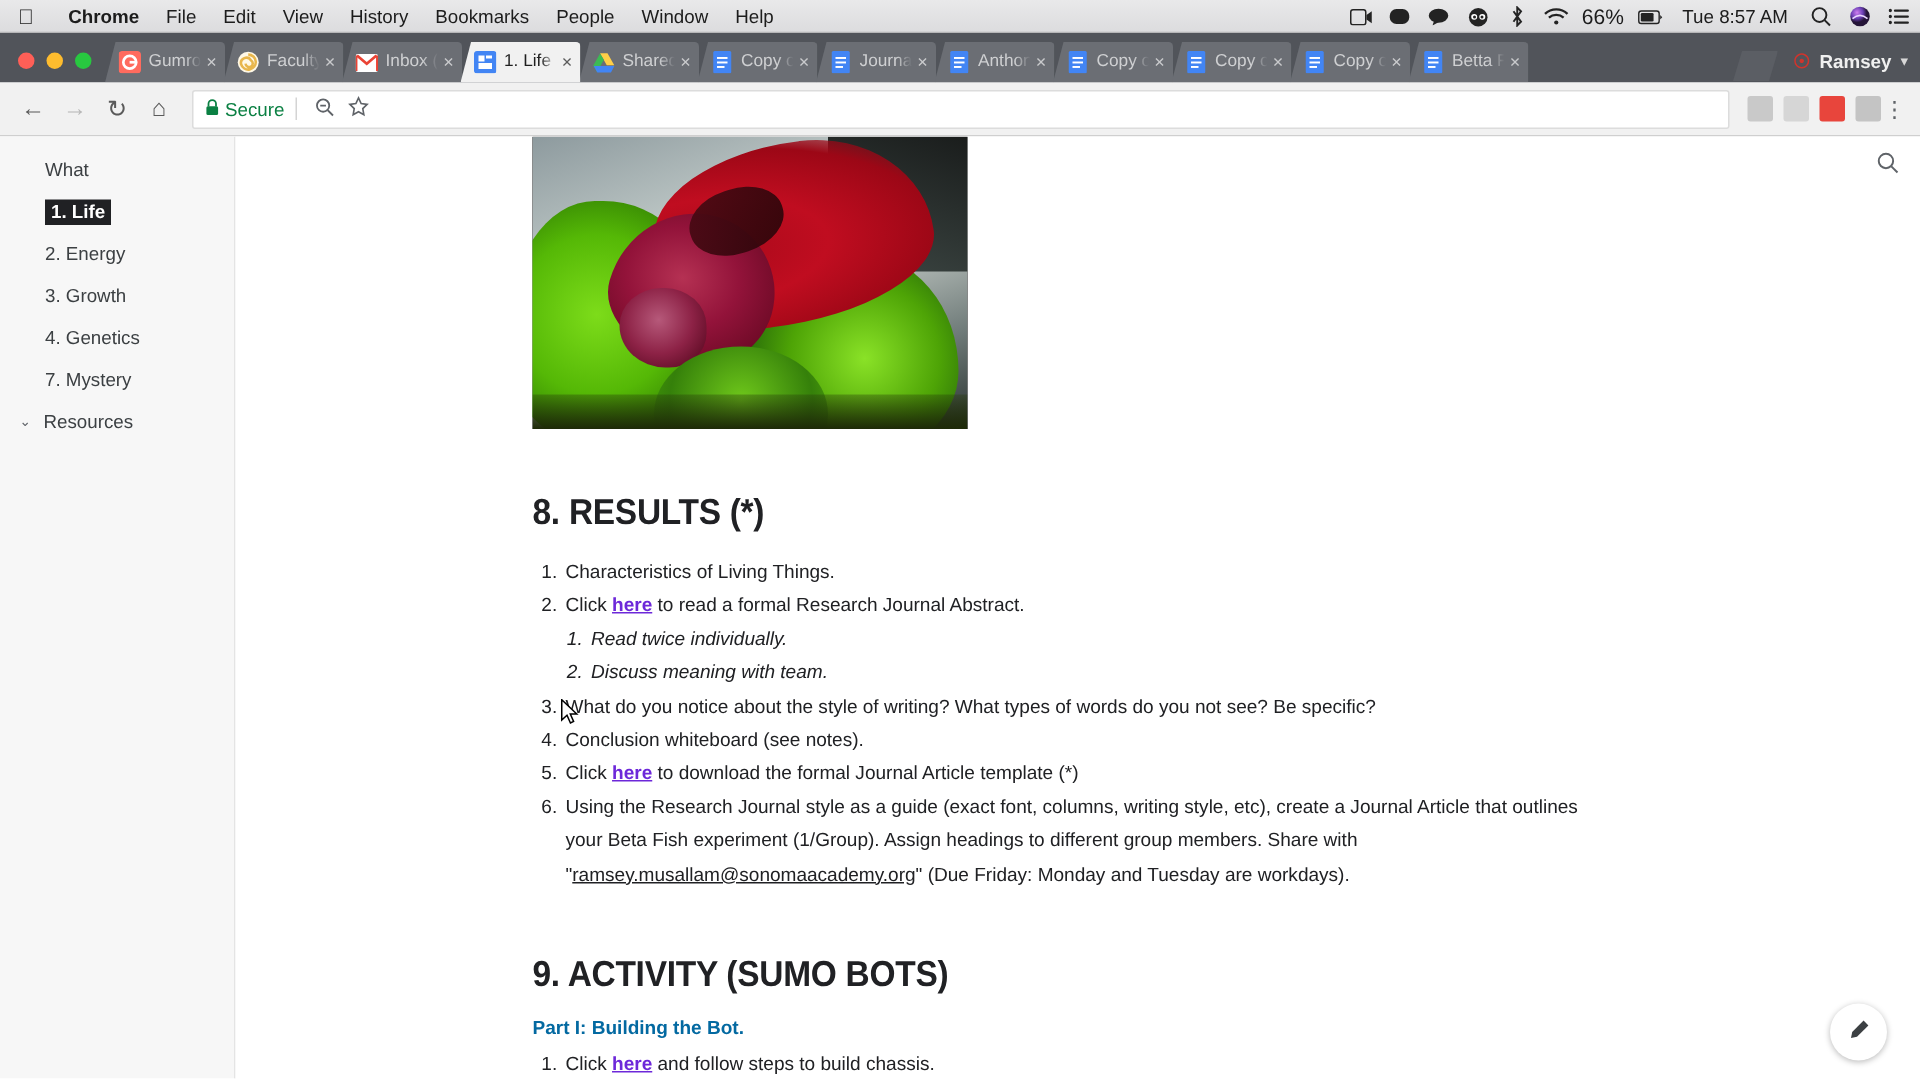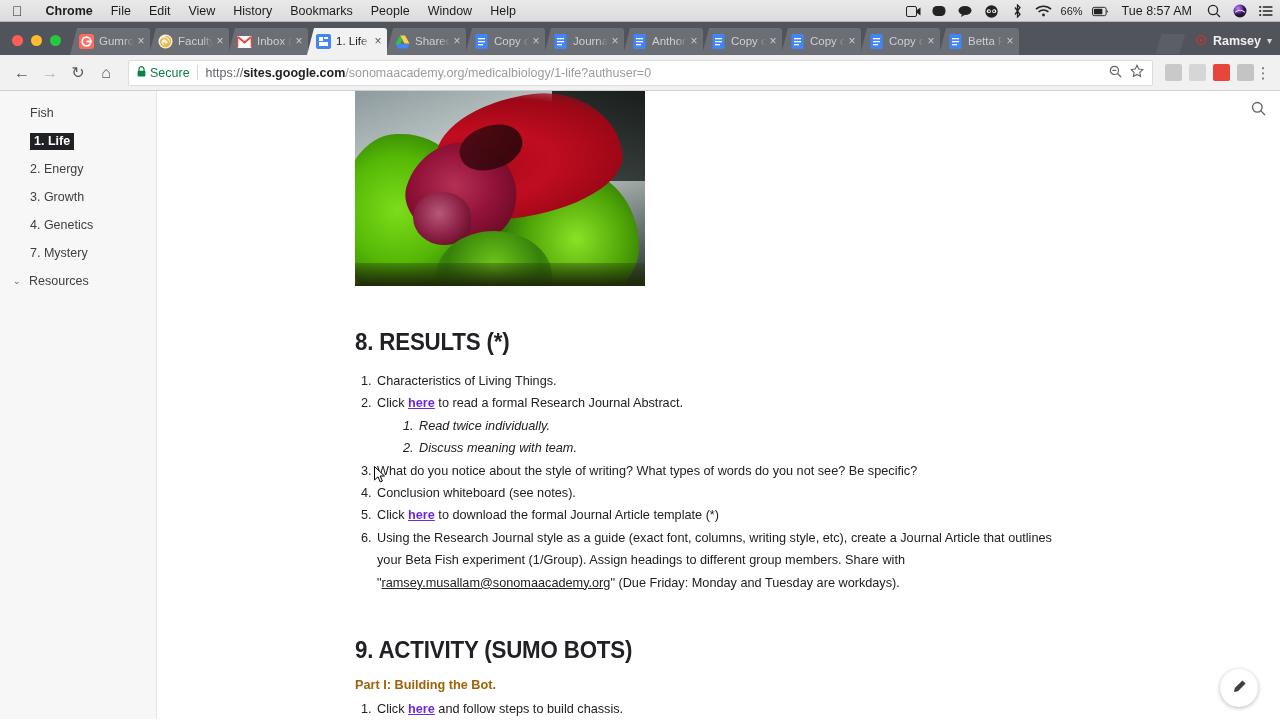--- a/index.html
+++ b/index.html
@@ -27,7 +27,7 @@
   .menubar .right .ic { display:inline-flex; align-items:center; justify-content:center;
                         width:17px; height:15px; color:#232323; }
   .menubar .right .clock { font-size: 12.5px; padding: 0 4px; white-space: nowrap; }
-  .menubar .right .pct { font-size: 11px; }
+  .menubar .right .pct { font-size: 14px; }
 
   
   .tabstrip {

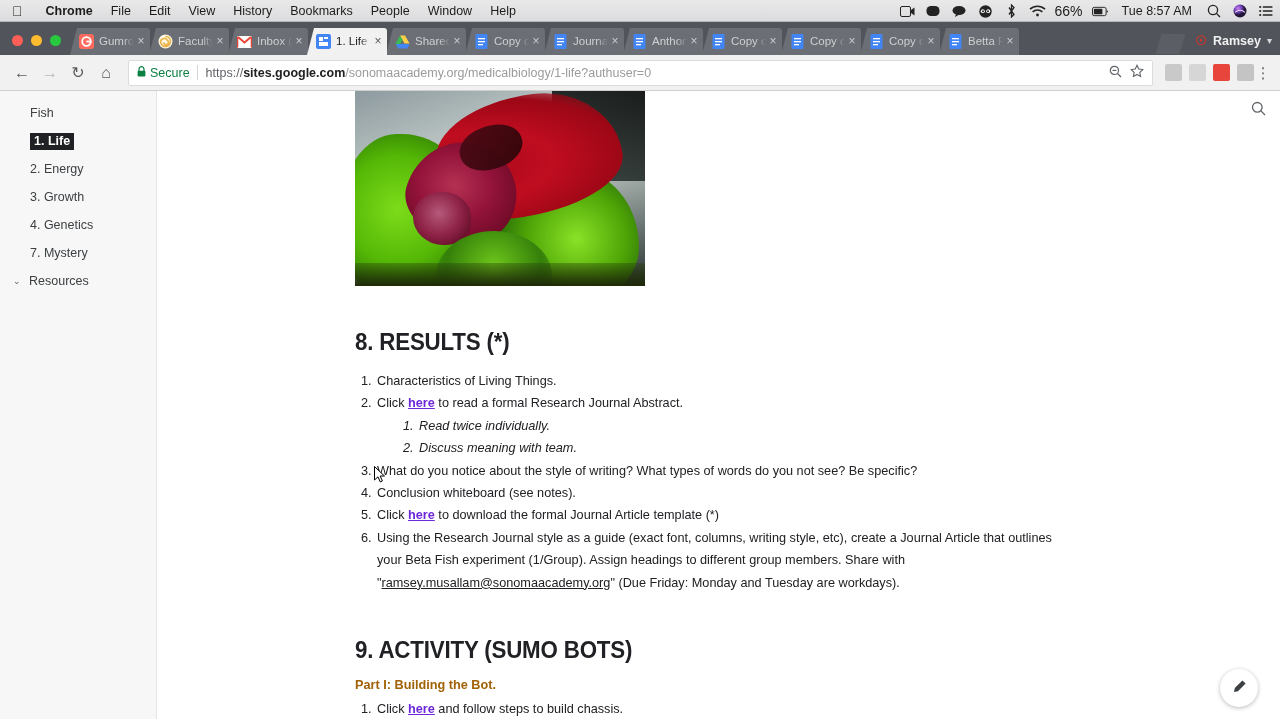--- a/index.html
+++ b/index.html
@@ -483,7 +483,6 @@
     </span>
     <span class="secure">Secure</span>
     <span class="divider"></span>
-    <span class="url"><span class="sch">https://</span><b>sites.google.com</b><span>/sonomaacademy.org/medicalbiology/1-life?authuser=0</span></span>
     <span class="oicon">
       <svg width="13" height="13" viewBox="0 0 13 13">
           <circle cx="5.4" cy="5.4" r="4.1" fill="none" stroke="#5f6368" stroke-width="1.2"></circle>

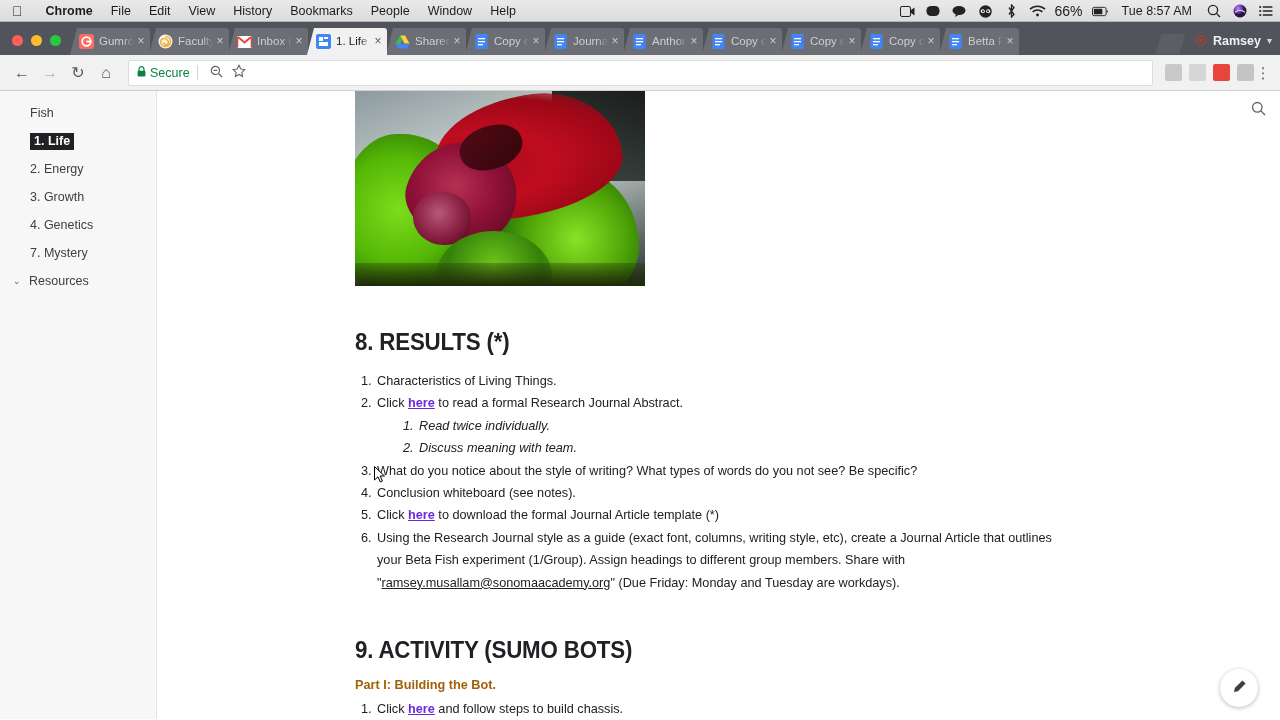--- a/index.html
+++ b/index.html
@@ -509,7 +509,7 @@
 <div class="page">
 
   <div class="sidebar" id="sidebar-host">
-      <div class="nav-item"><span class="lbl">Fish</span></div>
+      <div class="nav-item"><span class="lbl">What</span></div>
       <div class="nav-item current"><span class="lbl">1. Life</span></div>
       <div class="nav-item"><span class="lbl">2. Energy</span></div>
       <div class="nav-item"><span class="lbl">3. Growth</span></div>

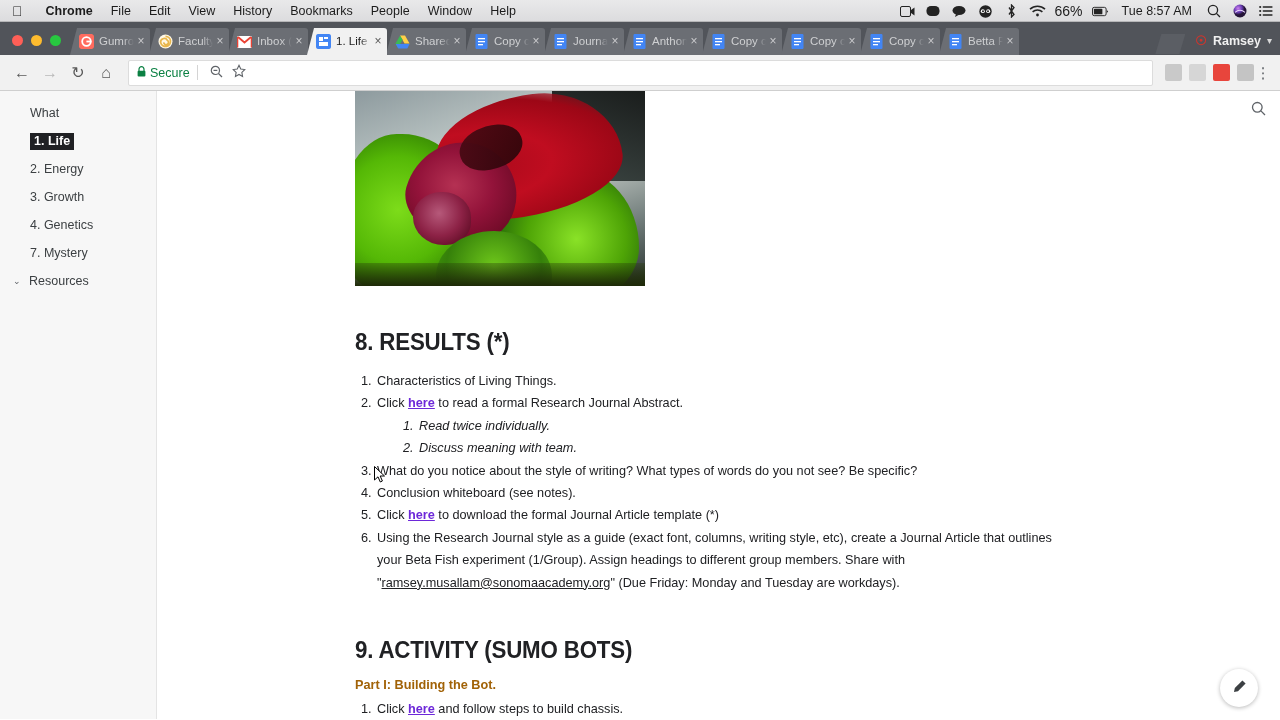--- a/index.html
+++ b/index.html
@@ -186,7 +186,7 @@
     font-size: 12.7px; color:#202124; line-height: 22.4px;
     padding-left: 2px; max-width: 700px;
   }
-  ol.lvl2 > li { font-style: italic; margin-left: 25px; }
+  ol.lvl2 > li { font-style: italic; }
   .it { }
   a.lnk { color:#6d28d9; text-decoration: underline; font-weight: bold; }
   a.mail { color:#202124; text-decoration: underline; font-weight: normal; }

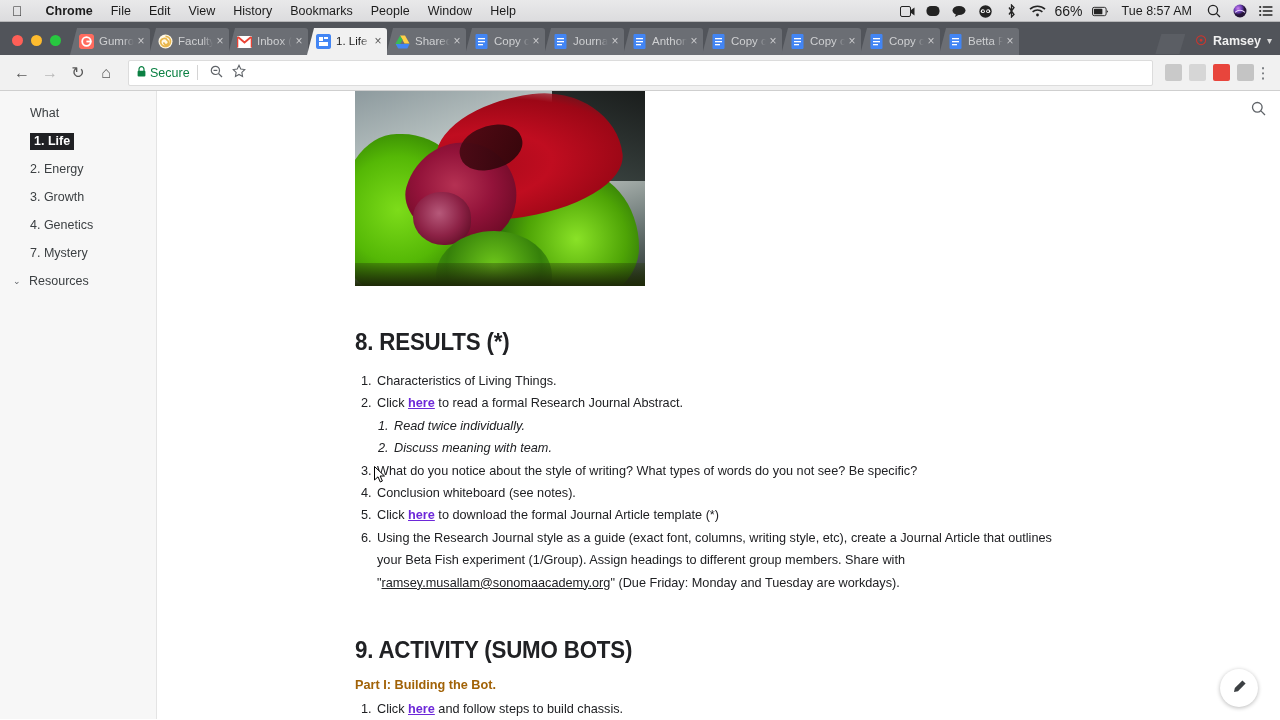--- a/index.html
+++ b/index.html
@@ -190,7 +190,7 @@
   .it { }
   a.lnk { color:#6d28d9; text-decoration: underline; font-weight: bold; }
   a.mail { color:#202124; text-decoration: underline; font-weight: normal; }
-  .parthdr { font-size: 12.7px; font-weight: bold; color:#a16207;
+  .parthdr { font-size: 12.7px; font-weight: bold; color:#0369a1;
              margin: 0 0 6px 0; }
 
   .fab { position:absolute; right: 22px; bottom: 12px;

